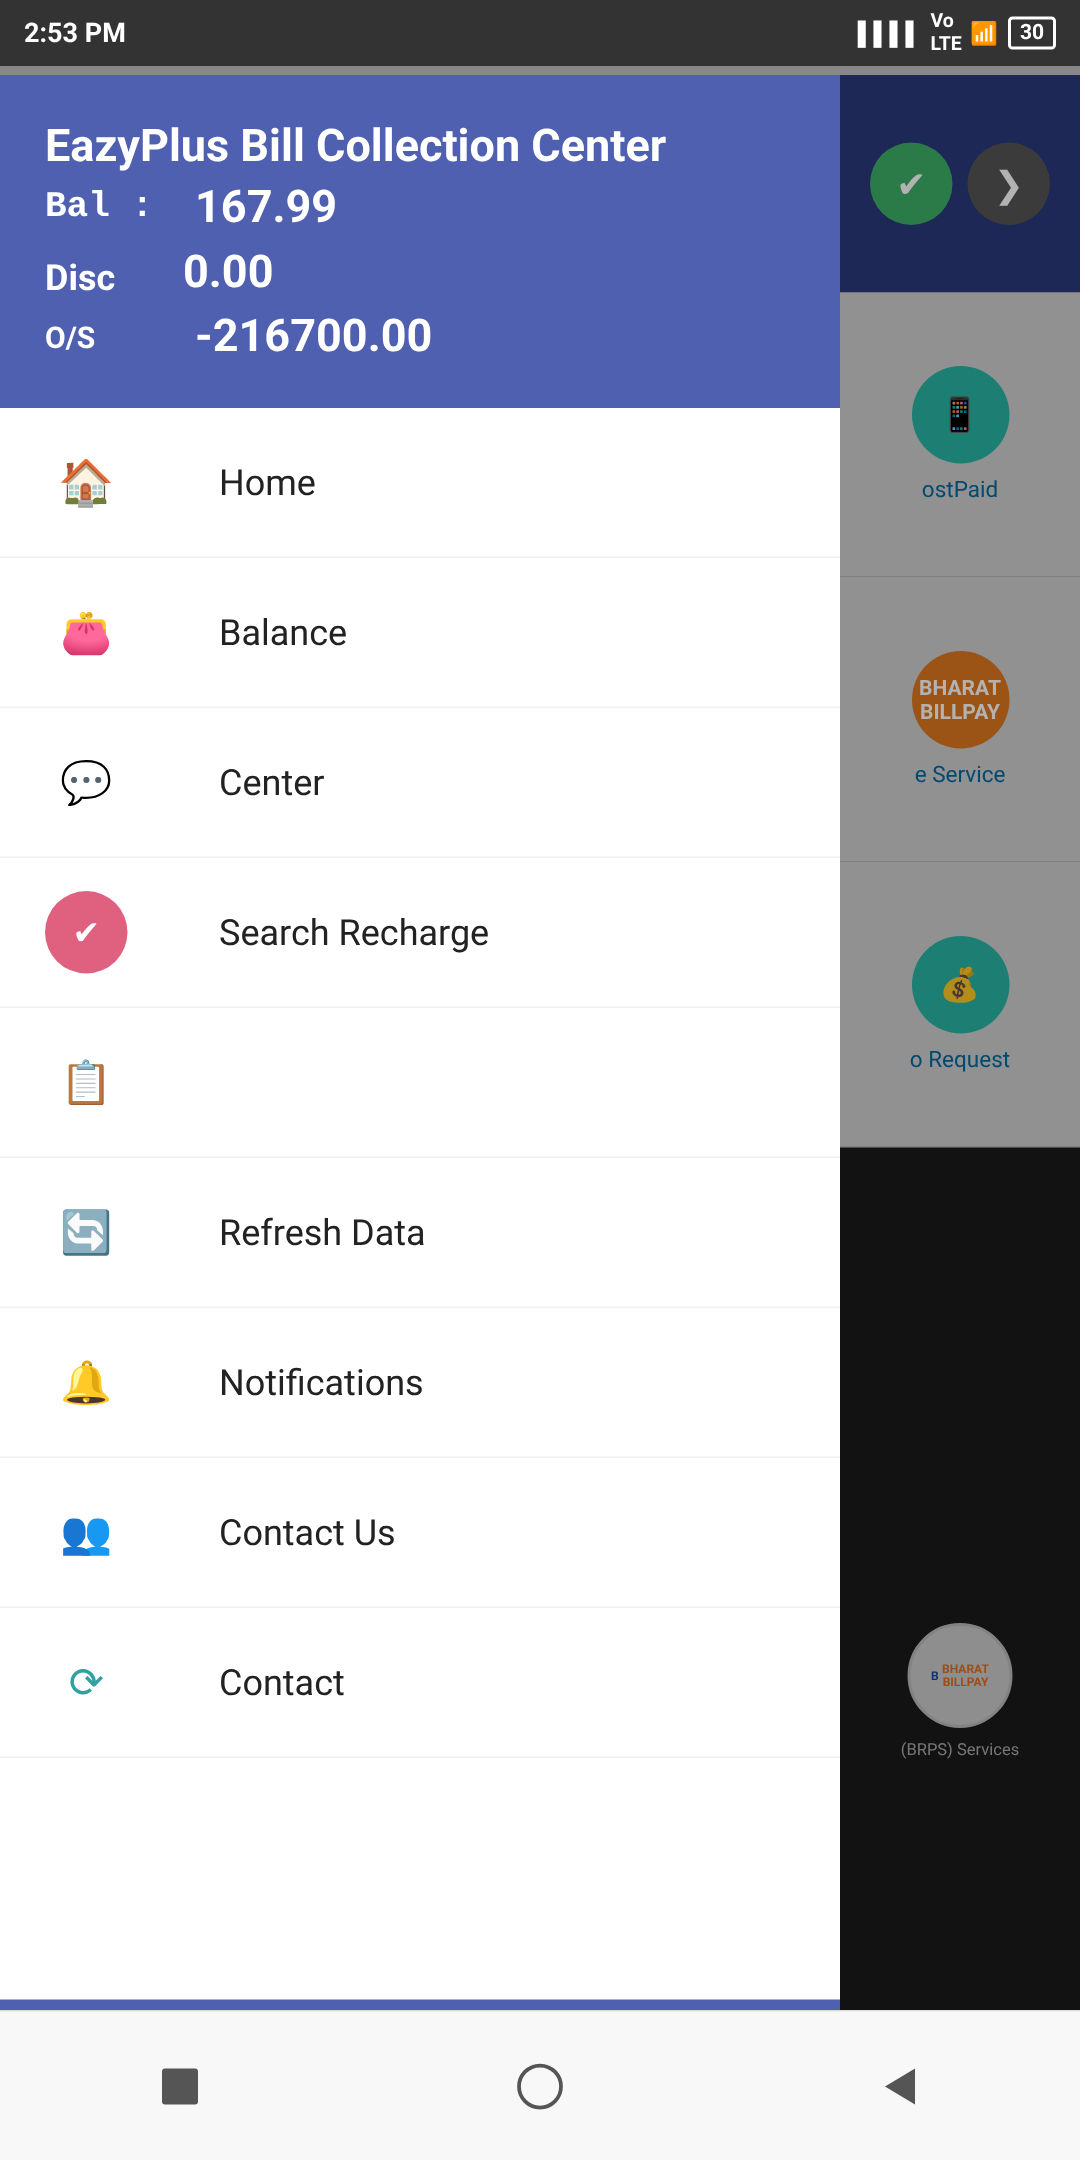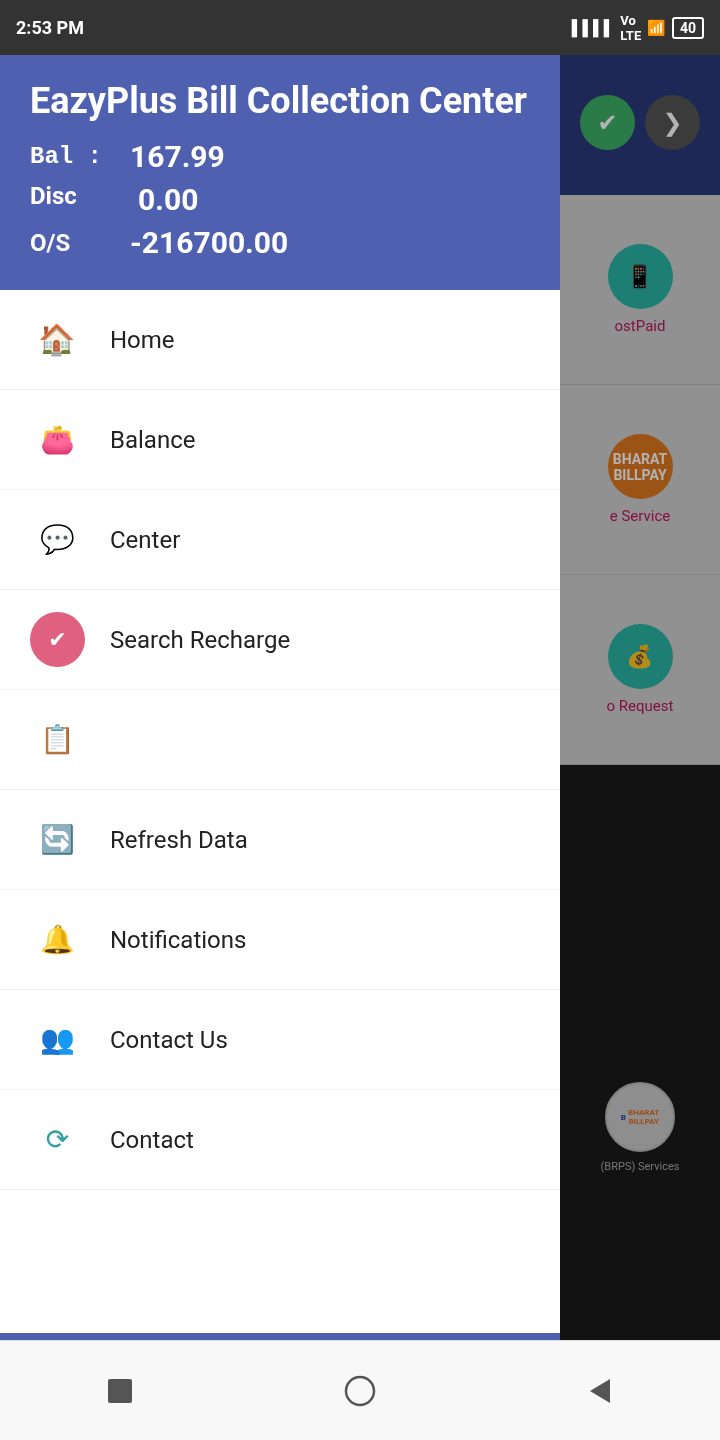--- a/index.html
+++ b/index.html
@@ -16,7 +16,7 @@
     
     .status-bar {
       width: 720px;
-      height: 55px;
+      height: 44px;
       background: #333;
       display: flex;
       align-items: center;

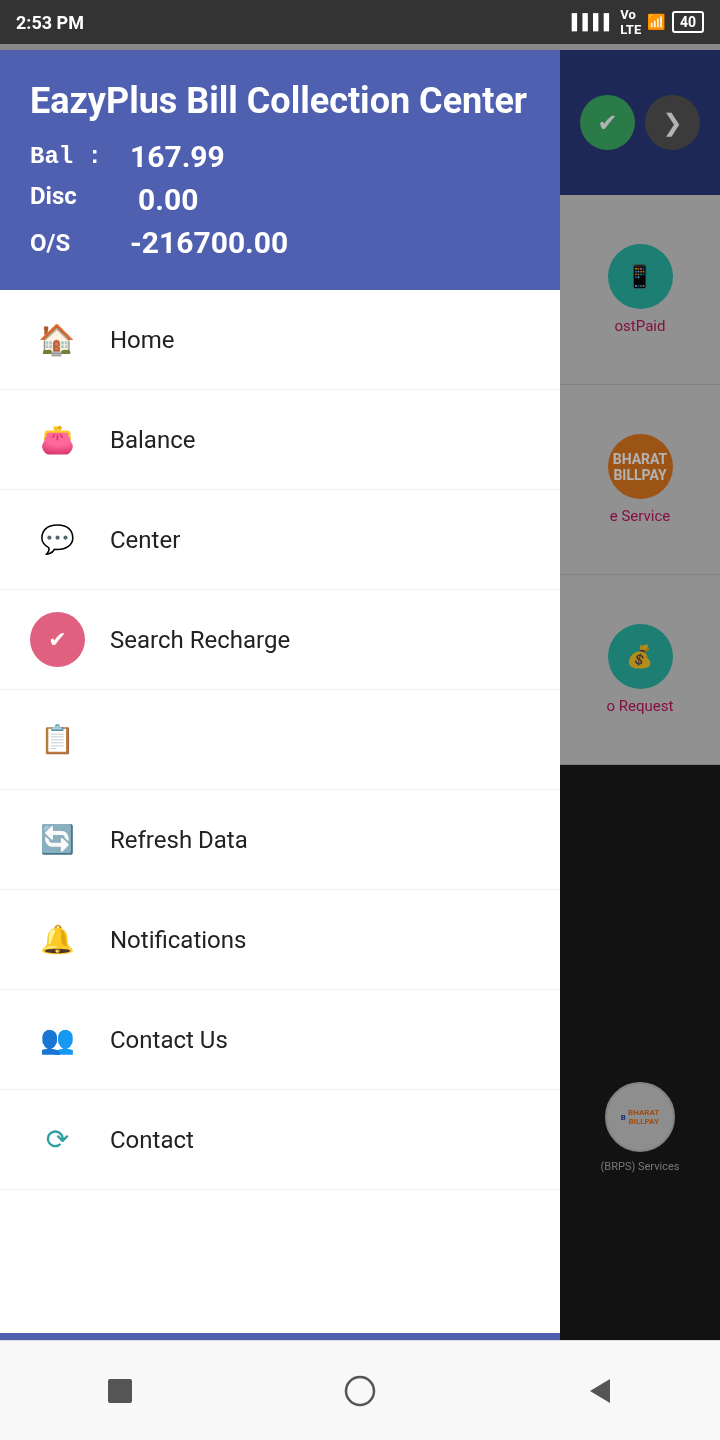--- a/index.html
+++ b/index.html
@@ -371,7 +371,7 @@
     <span style="font-size:13px; font-weight:bold;">Vo<br style="line-height:0">LTE</span>
     <span>📶</span>
     <span style="border:2px solid white; border-radius:3px; padding:1px 6px; font-size:14px;">
-      <span>40</span>
+      <span>30</span>
     </span>
   </div>
 </div>

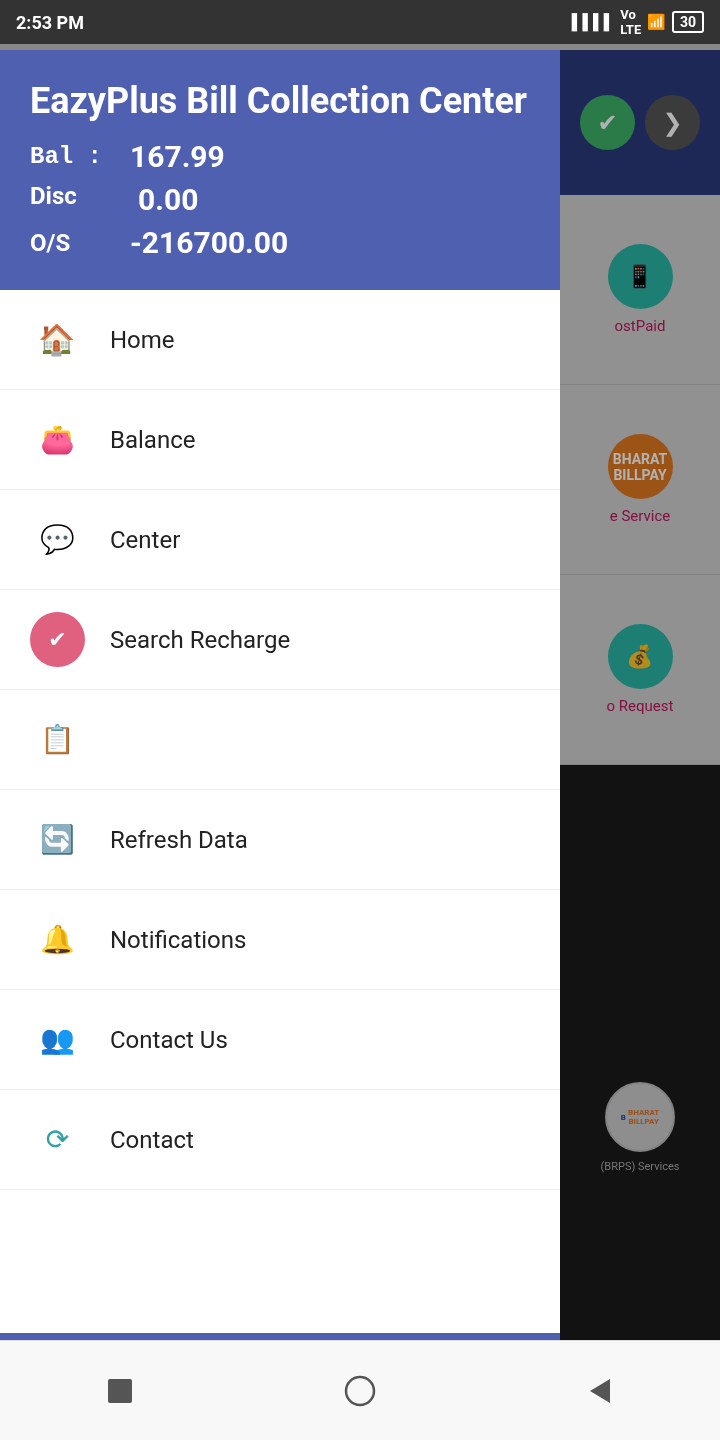--- a/index.html
+++ b/index.html
@@ -181,11 +181,11 @@
     }
 
     .drawer-app-name {
-      font-size: 36px;
+      font-size: 30px;
       font-weight: bold;
       color: white;
       line-height: 1.2;
-      margin-bottom: 16px;
+      margin-bottom: 5px;
     }
 
     .drawer-balance-row {

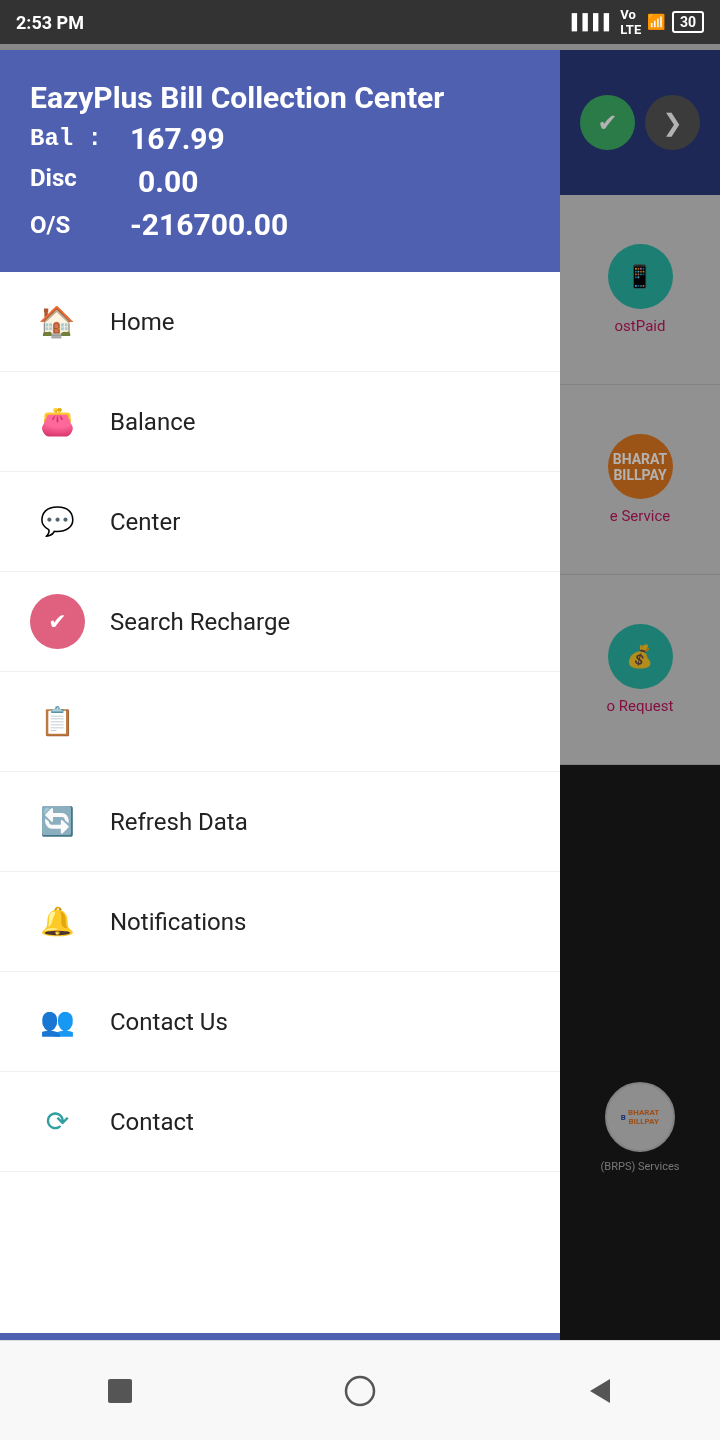--- a/index.html
+++ b/index.html
@@ -211,8 +211,8 @@
 
     .drawer-disc-row {
       display: flex;
-      align-items: flex-start;
-      gap: 28px;
+      align-items: flex-end;
+      gap: 12px;
       margin-bottom: 8px;
     }
 

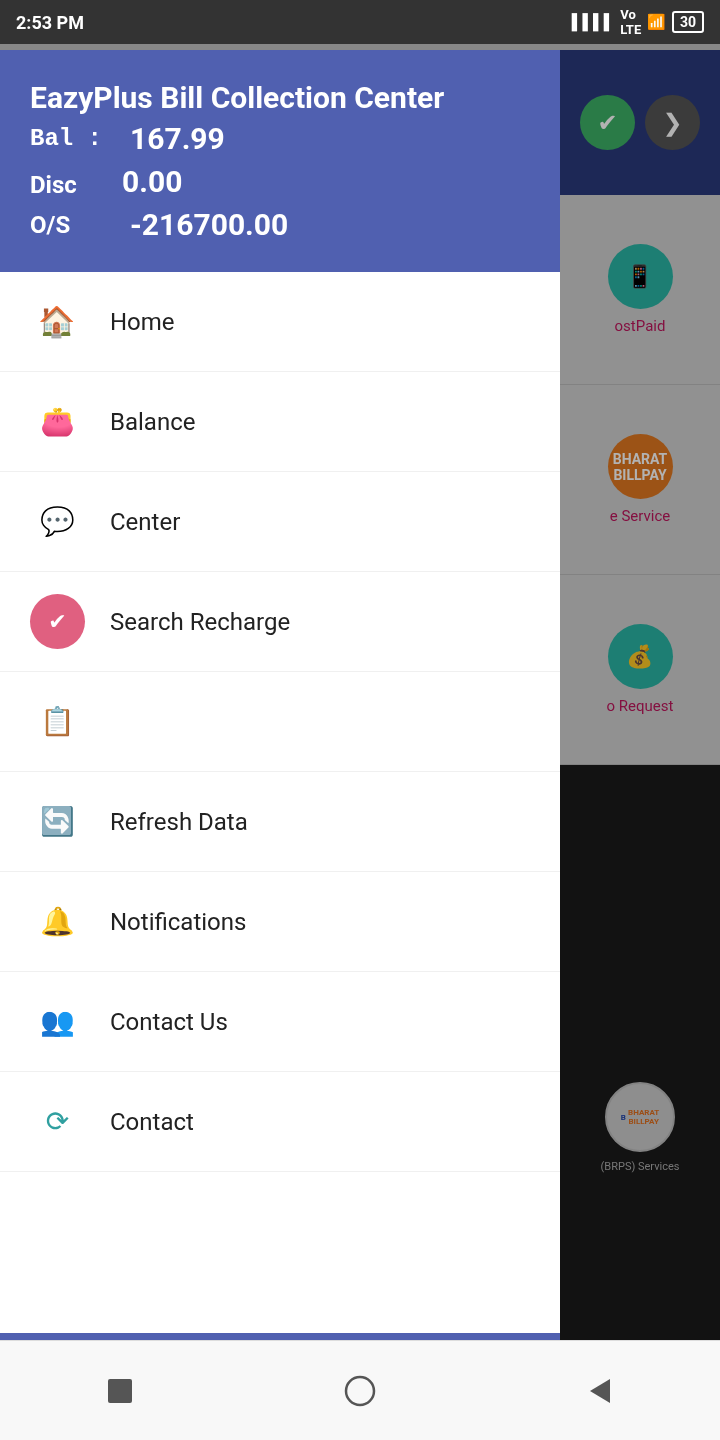--- a/index.html
+++ b/index.html
@@ -236,7 +236,7 @@
     }
 
     .drawer-os-label {
-      font-size: 24px;
+      font-size: 20px;
       font-weight: bold;
       color: white;
       width: 80px;

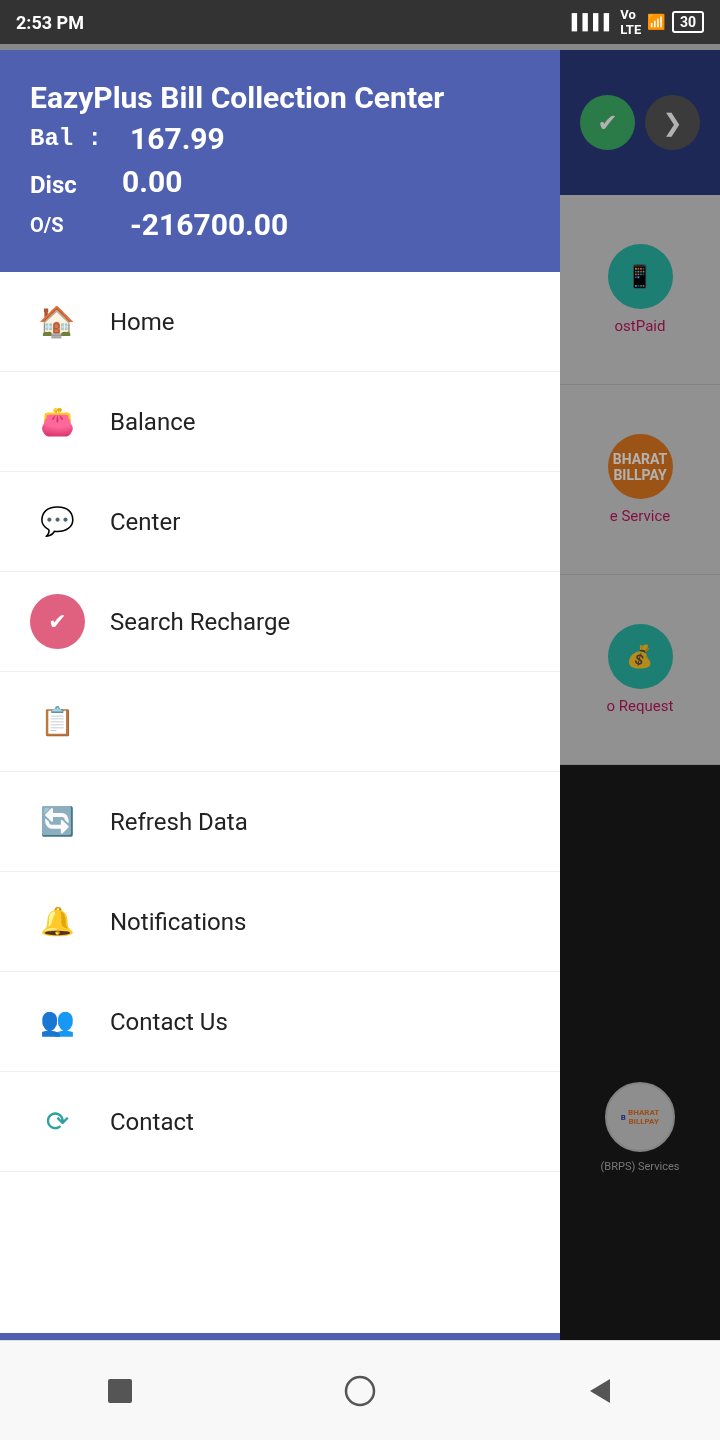--- a/index.html
+++ b/index.html
@@ -277,6 +277,7 @@
     .menu-label {
       font-size: 24px;
       color: #222;
+      margin-left: 36px;
     }
 
     

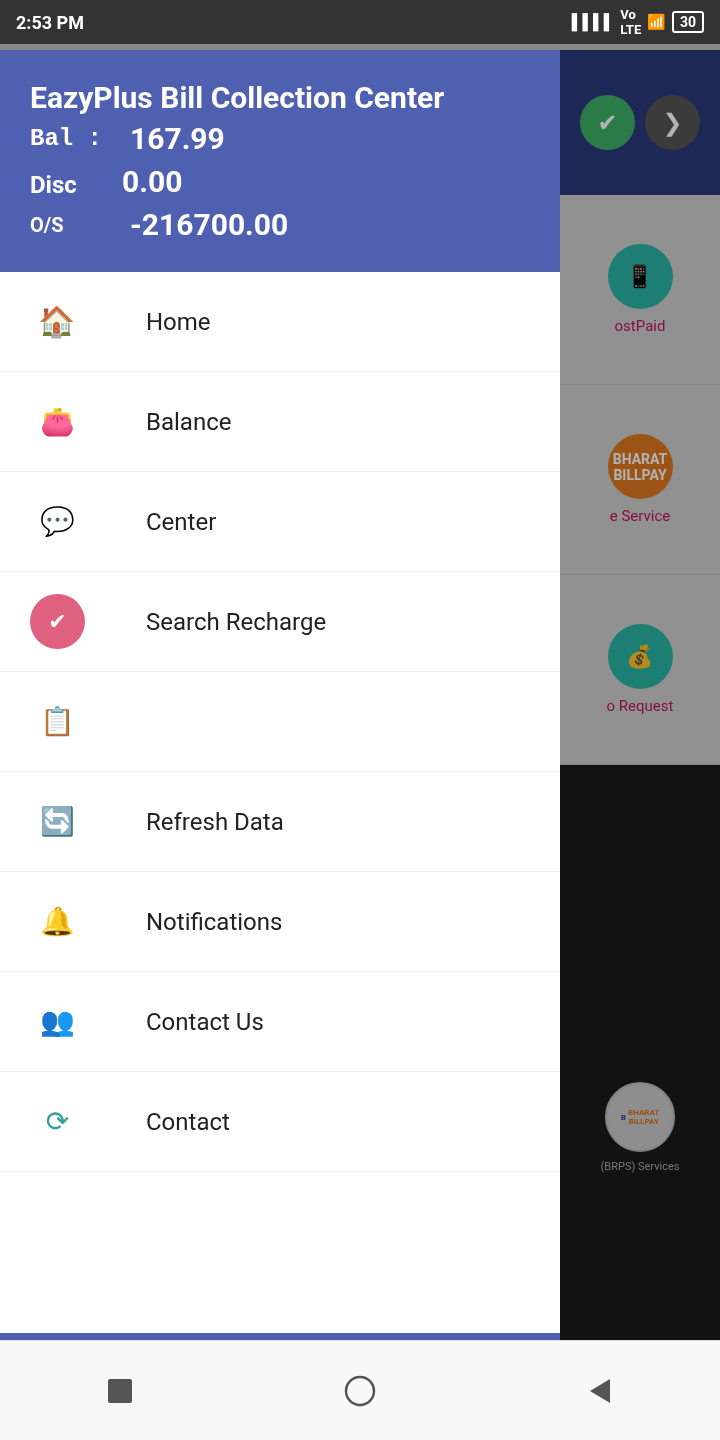--- a/index.html
+++ b/index.html
@@ -114,7 +114,7 @@
 
     .right-label {
       font-size: 15px;
-      color: #be185d;
+      color: #0369a1;
       text-align: right;
     }
 

